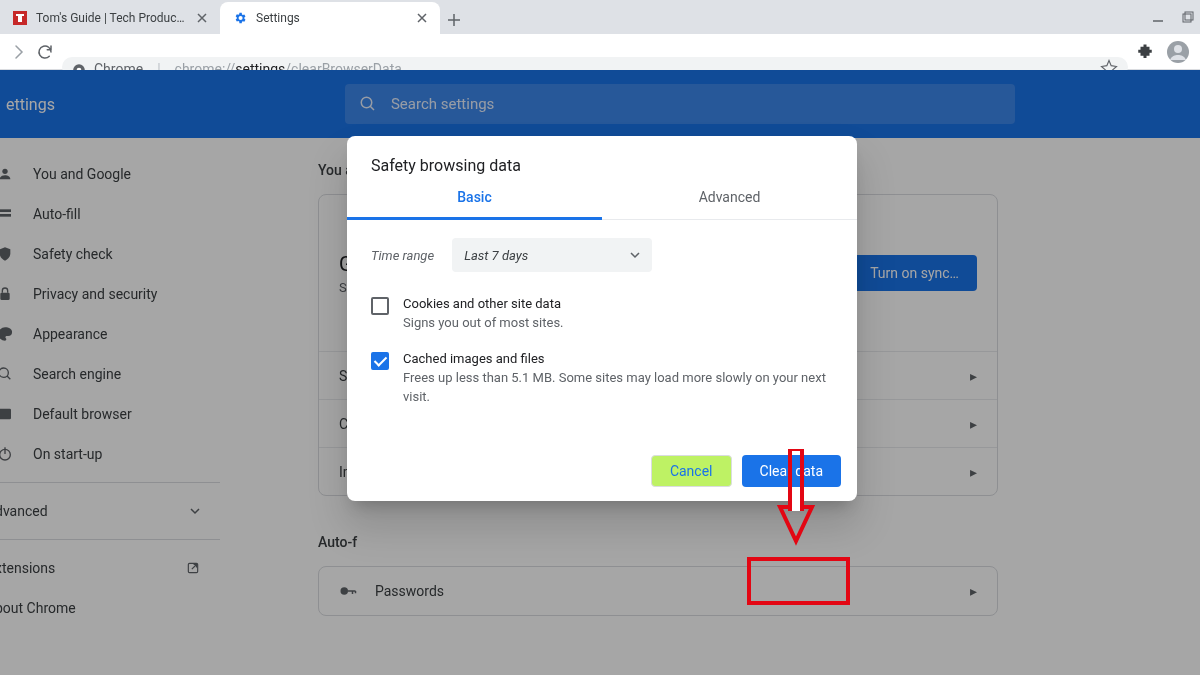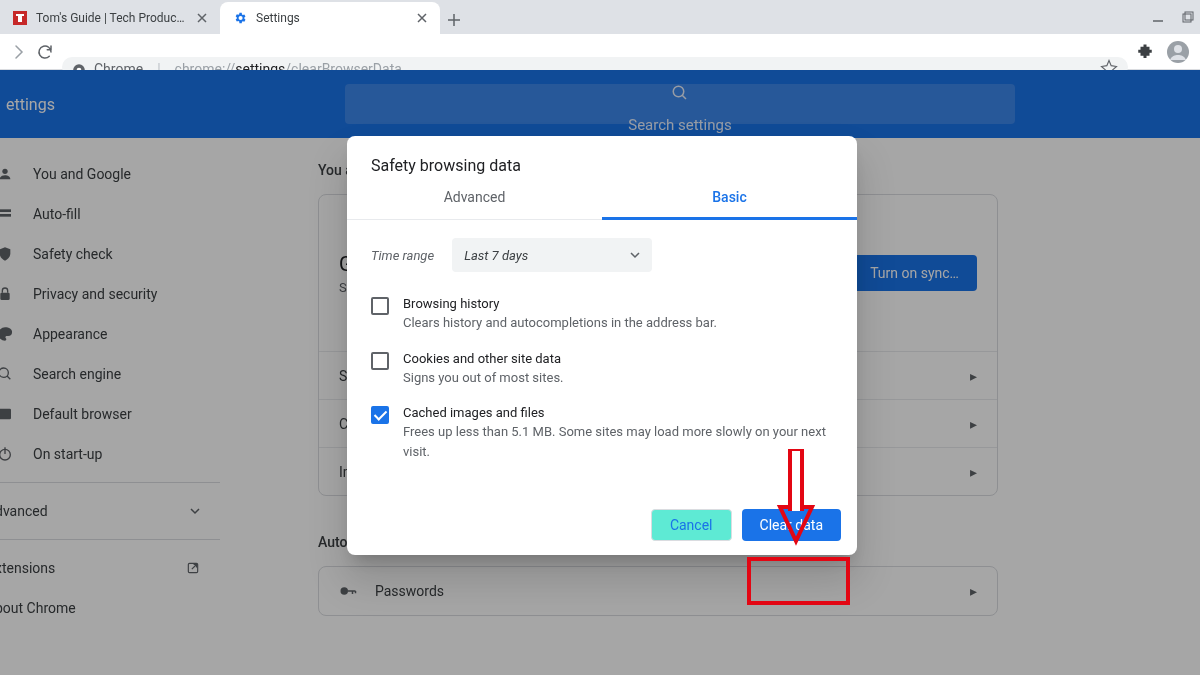--- a/index.html
+++ b/index.html
@@ -34,7 +34,7 @@
   .overlay { position: absolute; inset: 0; background: rgba(0,0,0,0.35); z-index: 10; }
   .settings-header { background: #1a73e8; height: 68px; display: flex; align-items: center; padding: 0 16px; color: #fff; }
   .settings-title { font-size: 16px; margin-left: -10px; }
-  .search-settings { margin-left: 290px; background: rgba(255,255,255,0.15); width: 670px; height: 40px; border-radius: 4px; display: flex; align-items: center; padding: 0 14px; gap: 14px; color: #e8f0fe; font-size: 15px; flex-direction: column; }
+  .search-settings { margin-left: 290px; background: rgba(255,255,255,0.15); width: 670px; height: 40px; border-radius: 4px; display: flex; align-items: center; padding: 0 14px; gap: 14px; color: #e8f0fe; font-size: 15px; }
   .content { display: flex; gap: 8px; }
   .sidebar { width: 220px; padding: 16px 0 0 0; color: #3c4043; }
   .sidebar-item { display: flex; align-items: center; gap: 18px; height: 40px; font-size: 14px; padding-left: 0; margin-left: -5px; }

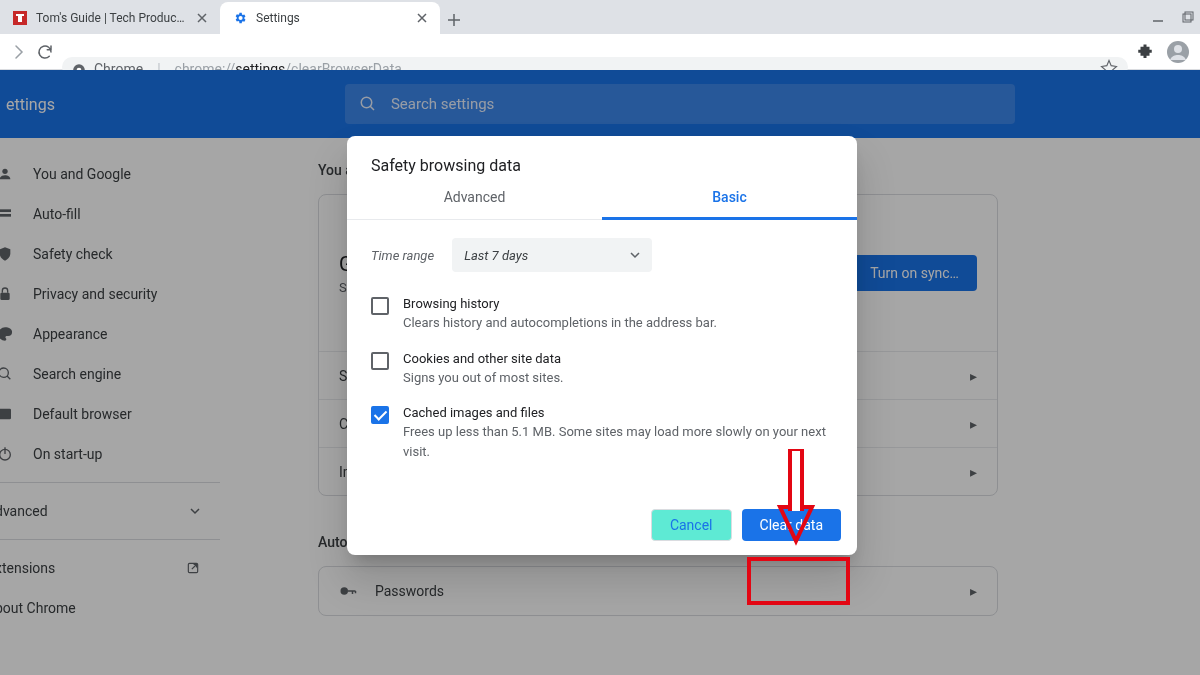--- a/index.html
+++ b/index.html
@@ -330,8 +330,8 @@
 <div class="dialog">
   <div class="dialog-title">Safety browsing data</div>
   <div class="dialog-tabs">
+    <div class="dialog-tab active">Basic</div>
     <div class="dialog-tab">Advanced</div>
-    <div class="dialog-tab active">Basic</div>
   </div>
   <div class="dialog-body">
     <div class="time-row">

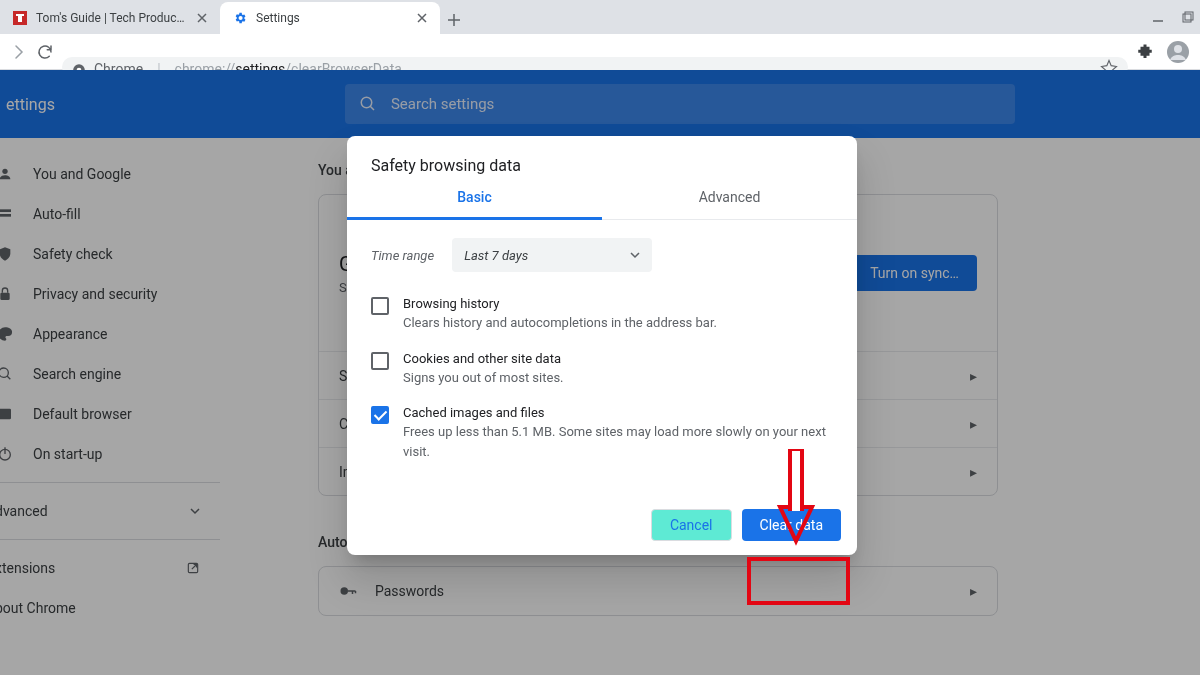--- a/index.html
+++ b/index.html
@@ -348,13 +348,6 @@
     <div class="opt">
       <div class="cb"></div>
       <div class="opt-text">
-        <div class="opt-title">Browsing history</div>
-        <div class="opt-desc">Clears history and autocompletions in the address bar.</div>
-      </div>
-    </div>
-    <div class="opt">
-      <div class="cb"></div>
-      <div class="opt-text">
         <div class="opt-title">Cookies and other site data</div>
         <div class="opt-desc">Signs you out of most sites.</div>
       </div>

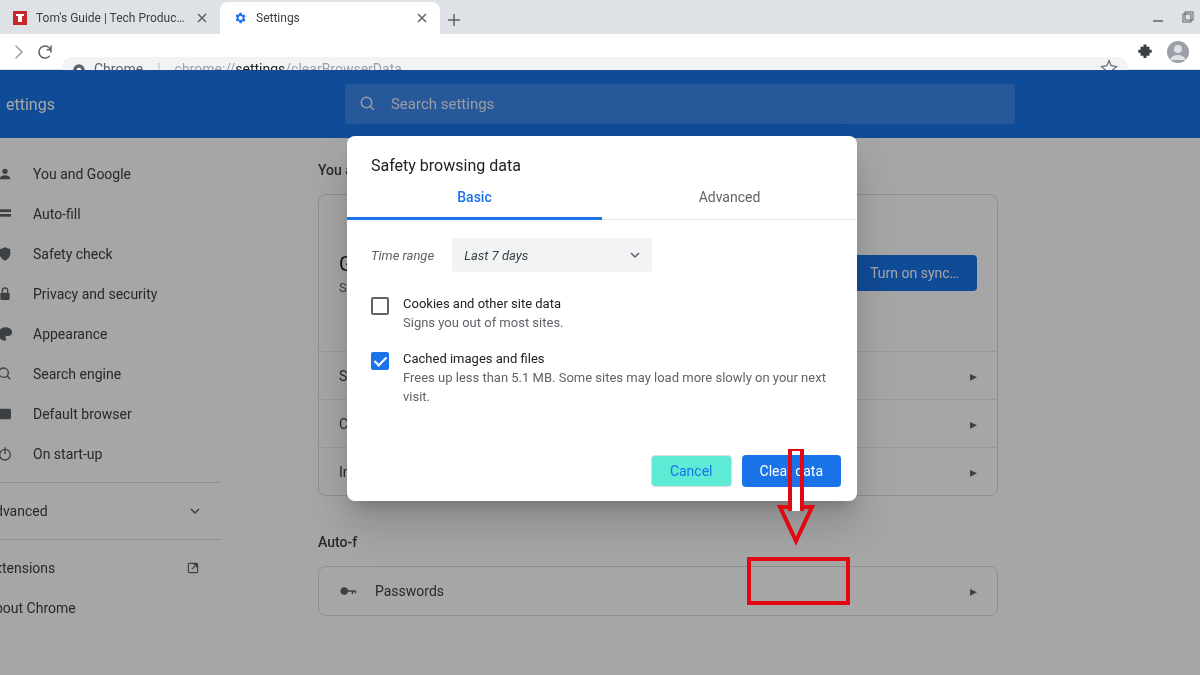--- a/index.html
+++ b/index.html
@@ -71,7 +71,7 @@
   .opt-desc { color: #5f6368; line-height: 1.5; }
   .dialog-actions { display: flex; justify-content: flex-end; gap: 10px; padding: 12px 16px 14px; }
   .btn { height: 32px; border-radius: 4px; font-size: 14px; padding: 0 18px; cursor: pointer; border: none; display: inline-flex; align-items: center; }
-  .btn-cancel { background: #5eead4; border: 1px solid #dadce0; color: #1a73e8; }
+  .btn-cancel { background: #bef264; border: 1px solid #dadce0; color: #1a73e8; }
   .btn-primary { background: #1a73e8; color: #fff; }
 
   

